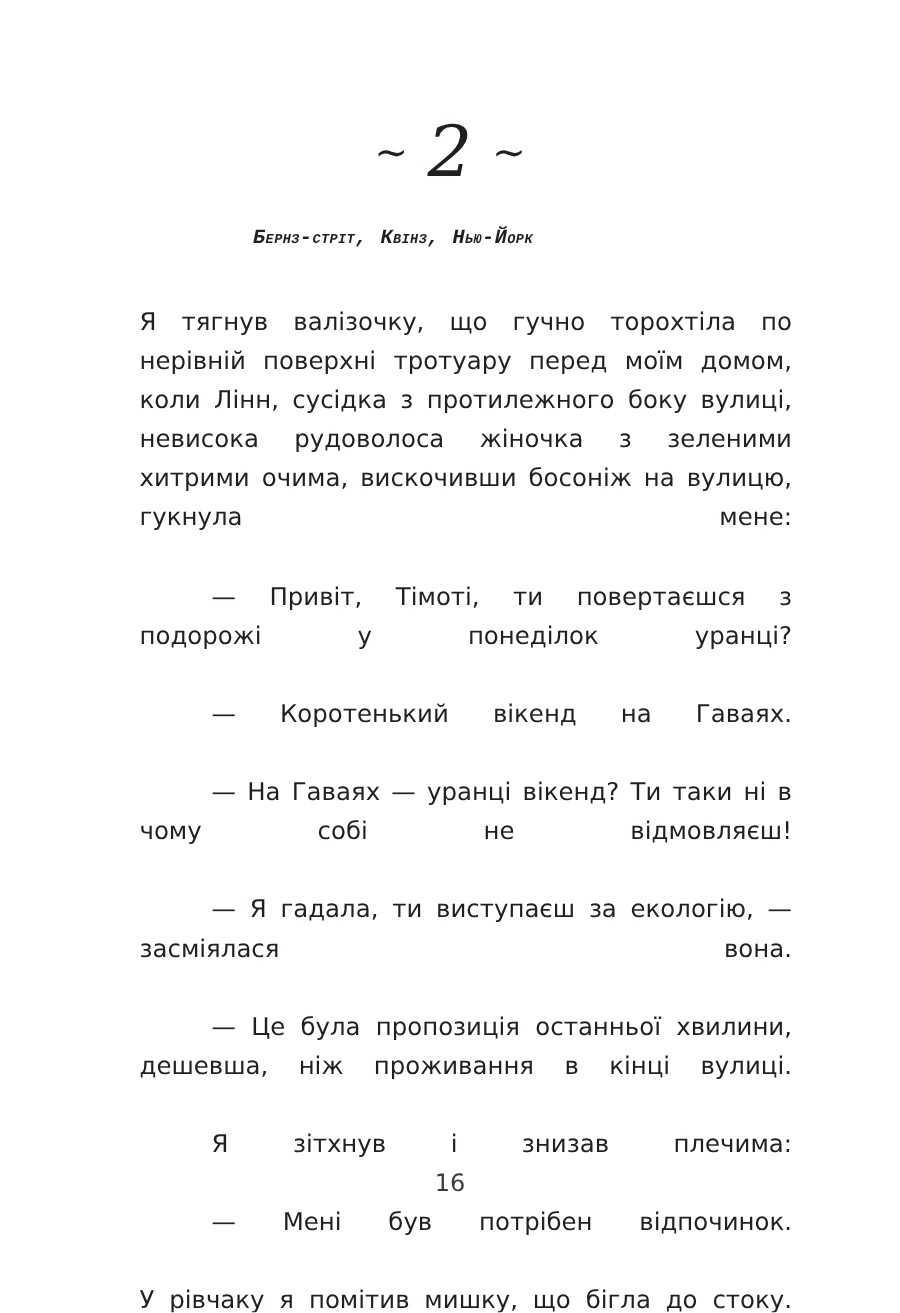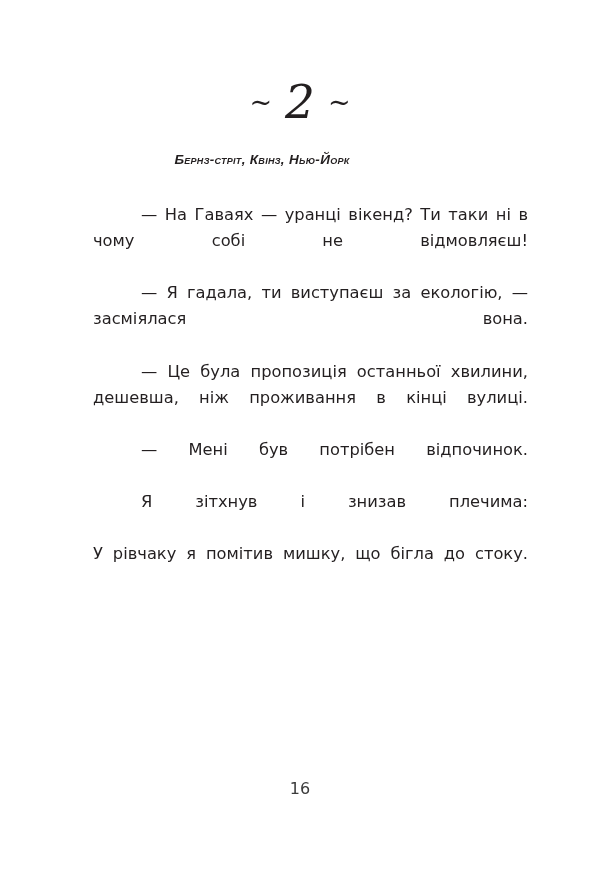--- a/index.html
+++ b/index.html
@@ -52,7 +52,7 @@
     left: 0;
     width: 524px;
     text-align: center;
-    font-family: Liberation Sans, sans-serif;
+    font-family: Liberation Mono, monospace;
     font-weight: bold;
     font-style: italic;
     font-size: 13.5px;

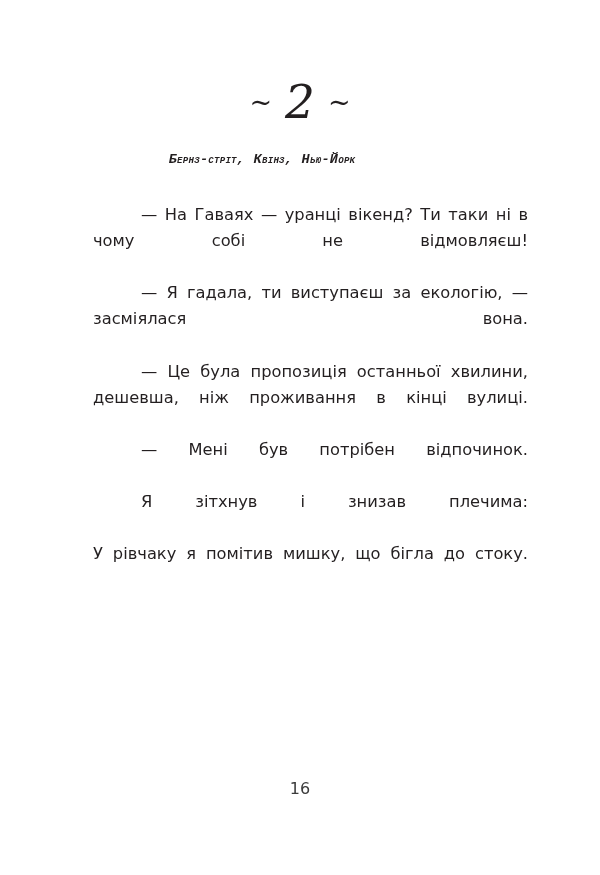--- a/index.html
+++ b/index.html
@@ -112,6 +112,7 @@
   <div class="locale">Бернз-стріт, Квінз, Нью-Йорк</div>
 
   <div class="body-column">
+      <p class="no-indent">Я тягнув валізочку, що гучно торохтіла по нерівній поверхні тротуару перед моїм домом, коли Лінн, сусідка з протилежного боку вулиці, невисока рудоволоса жіночка з зеленими хитрими очима, вискочивши босоніж на вулицю, гукнула мене:</p>
       <p>— На Гаваях — уранці вікенд? Ти таки ні в чому собі не відмовляєш!</p>
       <p>— Я гадала, ти виступаєш за екологію, — засміялася вона.</p>
       <p>— Це була пропозиція останньої хвилини, дешевша, ніж проживання в кінці вулиці.</p>

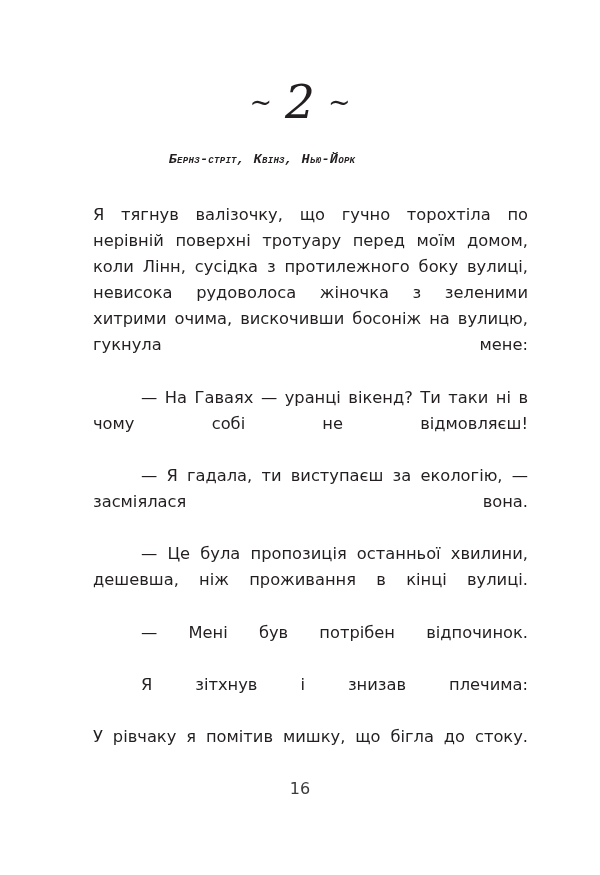--- a/index.html
+++ b/index.html
@@ -113,6 +113,7 @@
 
   <div class="body-column">
       <p class="no-indent">Я тягнув валізочку, що гучно торохтіла по нерівній поверхні тротуару перед моїм домом, коли Лінн, сусідка з протилежного боку вулиці, невисока рудоволоса жіночка з зеленими хитрими очима, вискочивши босоніж на вулицю, гукнула мене:</p>
+      <p>— Привіт, Тімоті, ти повертаєшся з подорожі у понеділок уранці?</p>
       <p>— На Гаваях — уранці вікенд? Ти таки ні в чому собі не відмовляєш!</p>
       <p>— Я гадала, ти виступаєш за екологію, — засміялася вона.</p>
       <p>— Це була пропозиція останньої хвилини, дешевша, ніж проживання в кінці вулиці.</p>

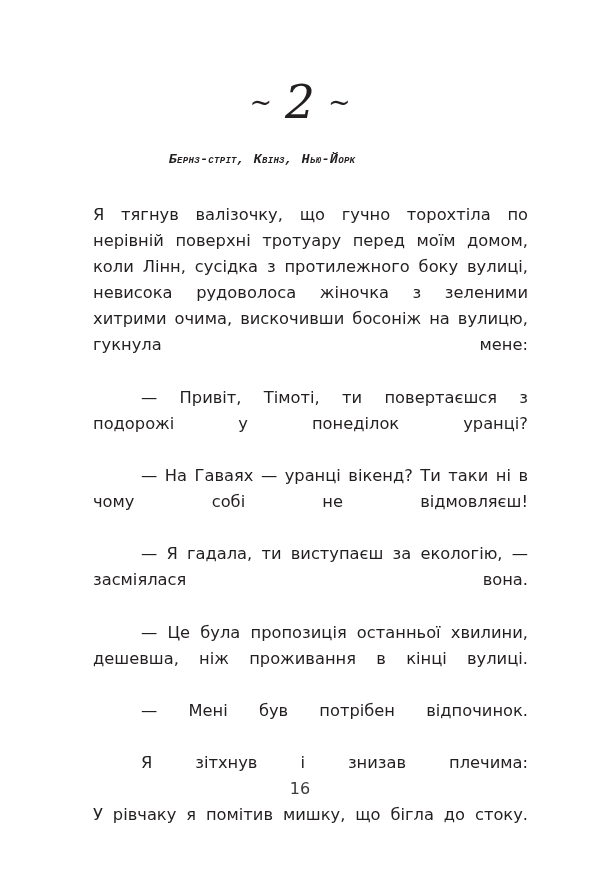--- a/index.html
+++ b/index.html
@@ -114,6 +114,7 @@
   <div class="body-column">
       <p class="no-indent">Я тягнув валізочку, що гучно торохтіла по нерівній поверхні тротуару перед моїм домом, коли Лінн, сусідка з протилежного боку вулиці, невисока рудоволоса жіночка з зеленими хитрими очима, вискочивши босоніж на вулицю, гукнула мене:</p>
       <p>— Привіт, Тімоті, ти повертаєшся з подорожі у понеділок уранці?</p>
+      <p>— Коротенький вікенд на Гаваях.</p>
       <p>— На Гаваях — уранці вікенд? Ти таки ні в чому собі не відмовляєш!</p>
       <p>— Я гадала, ти виступаєш за екологію, — засміялася вона.</p>
       <p>— Це була пропозиція останньої хвилини, дешевша, ніж проживання в кінці вулиці.</p>

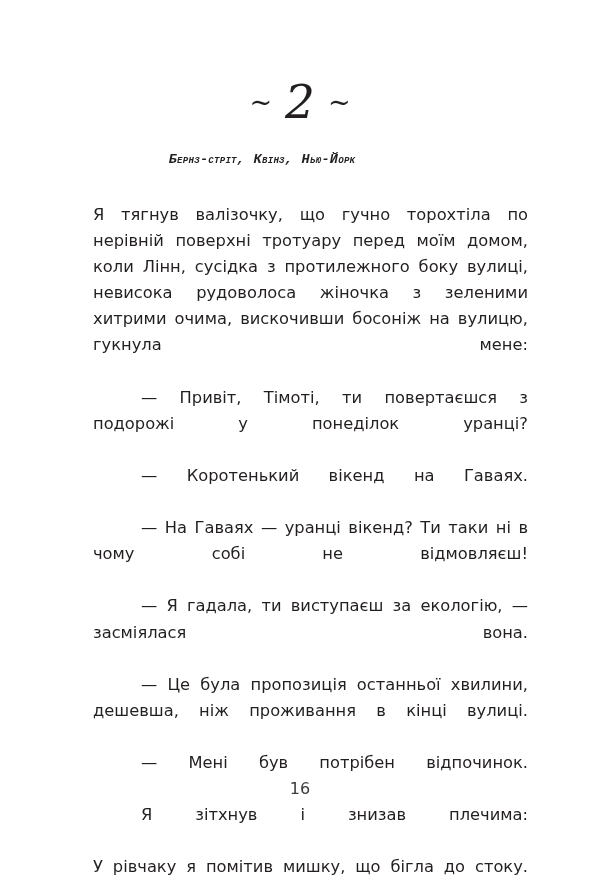--- a/index.html
+++ b/index.html
@@ -118,8 +118,8 @@
       <p>— На Гаваях — уранці вікенд? Ти таки ні в чому собі не відмовляєш!</p>
       <p>— Я гадала, ти виступаєш за екологію, — засміялася вона.</p>
       <p>— Це була пропозиція останньої хвилини, дешевша, ніж проживання в кінці вулиці.</p>
+      <p>Я зітхнув і знизав плечима:</p>
       <p>— Мені був потрібен відпочинок.</p>
-      <p>Я зітхнув і знизав плечима:</p>
       <p class="no-indent">У рівчаку я помітив мишку, що бігла до стоку.</p>
     </div>
 

